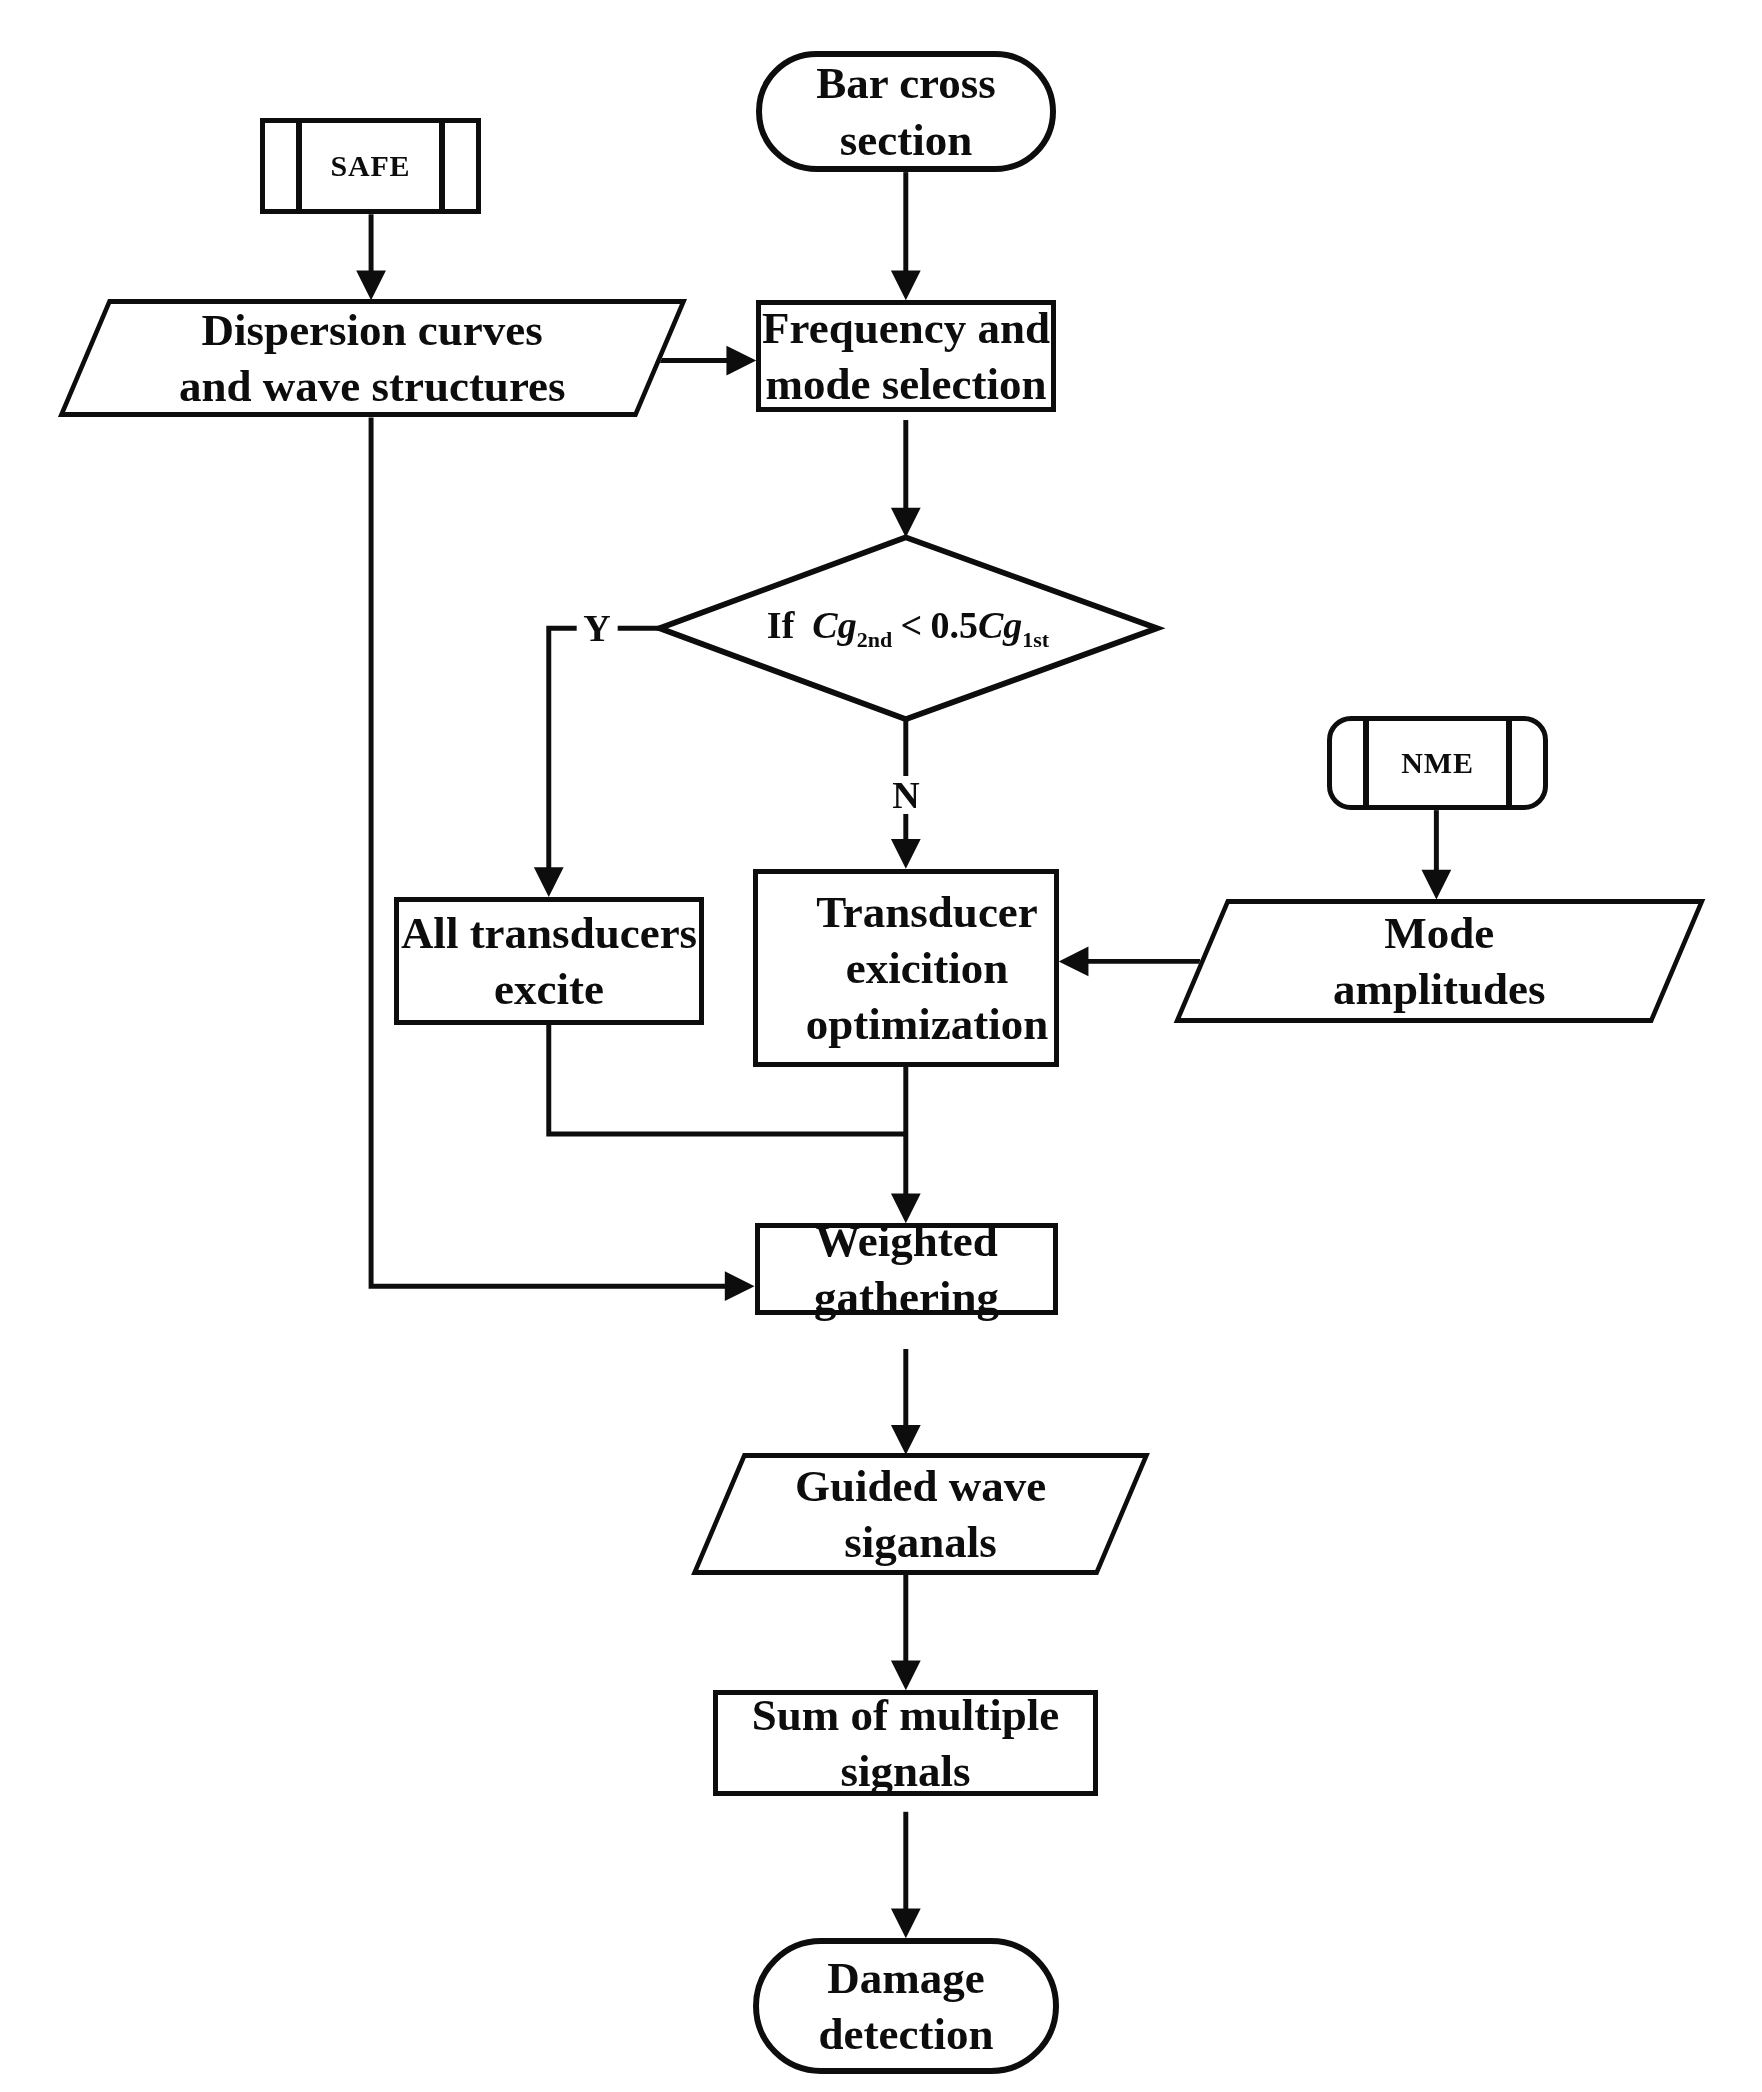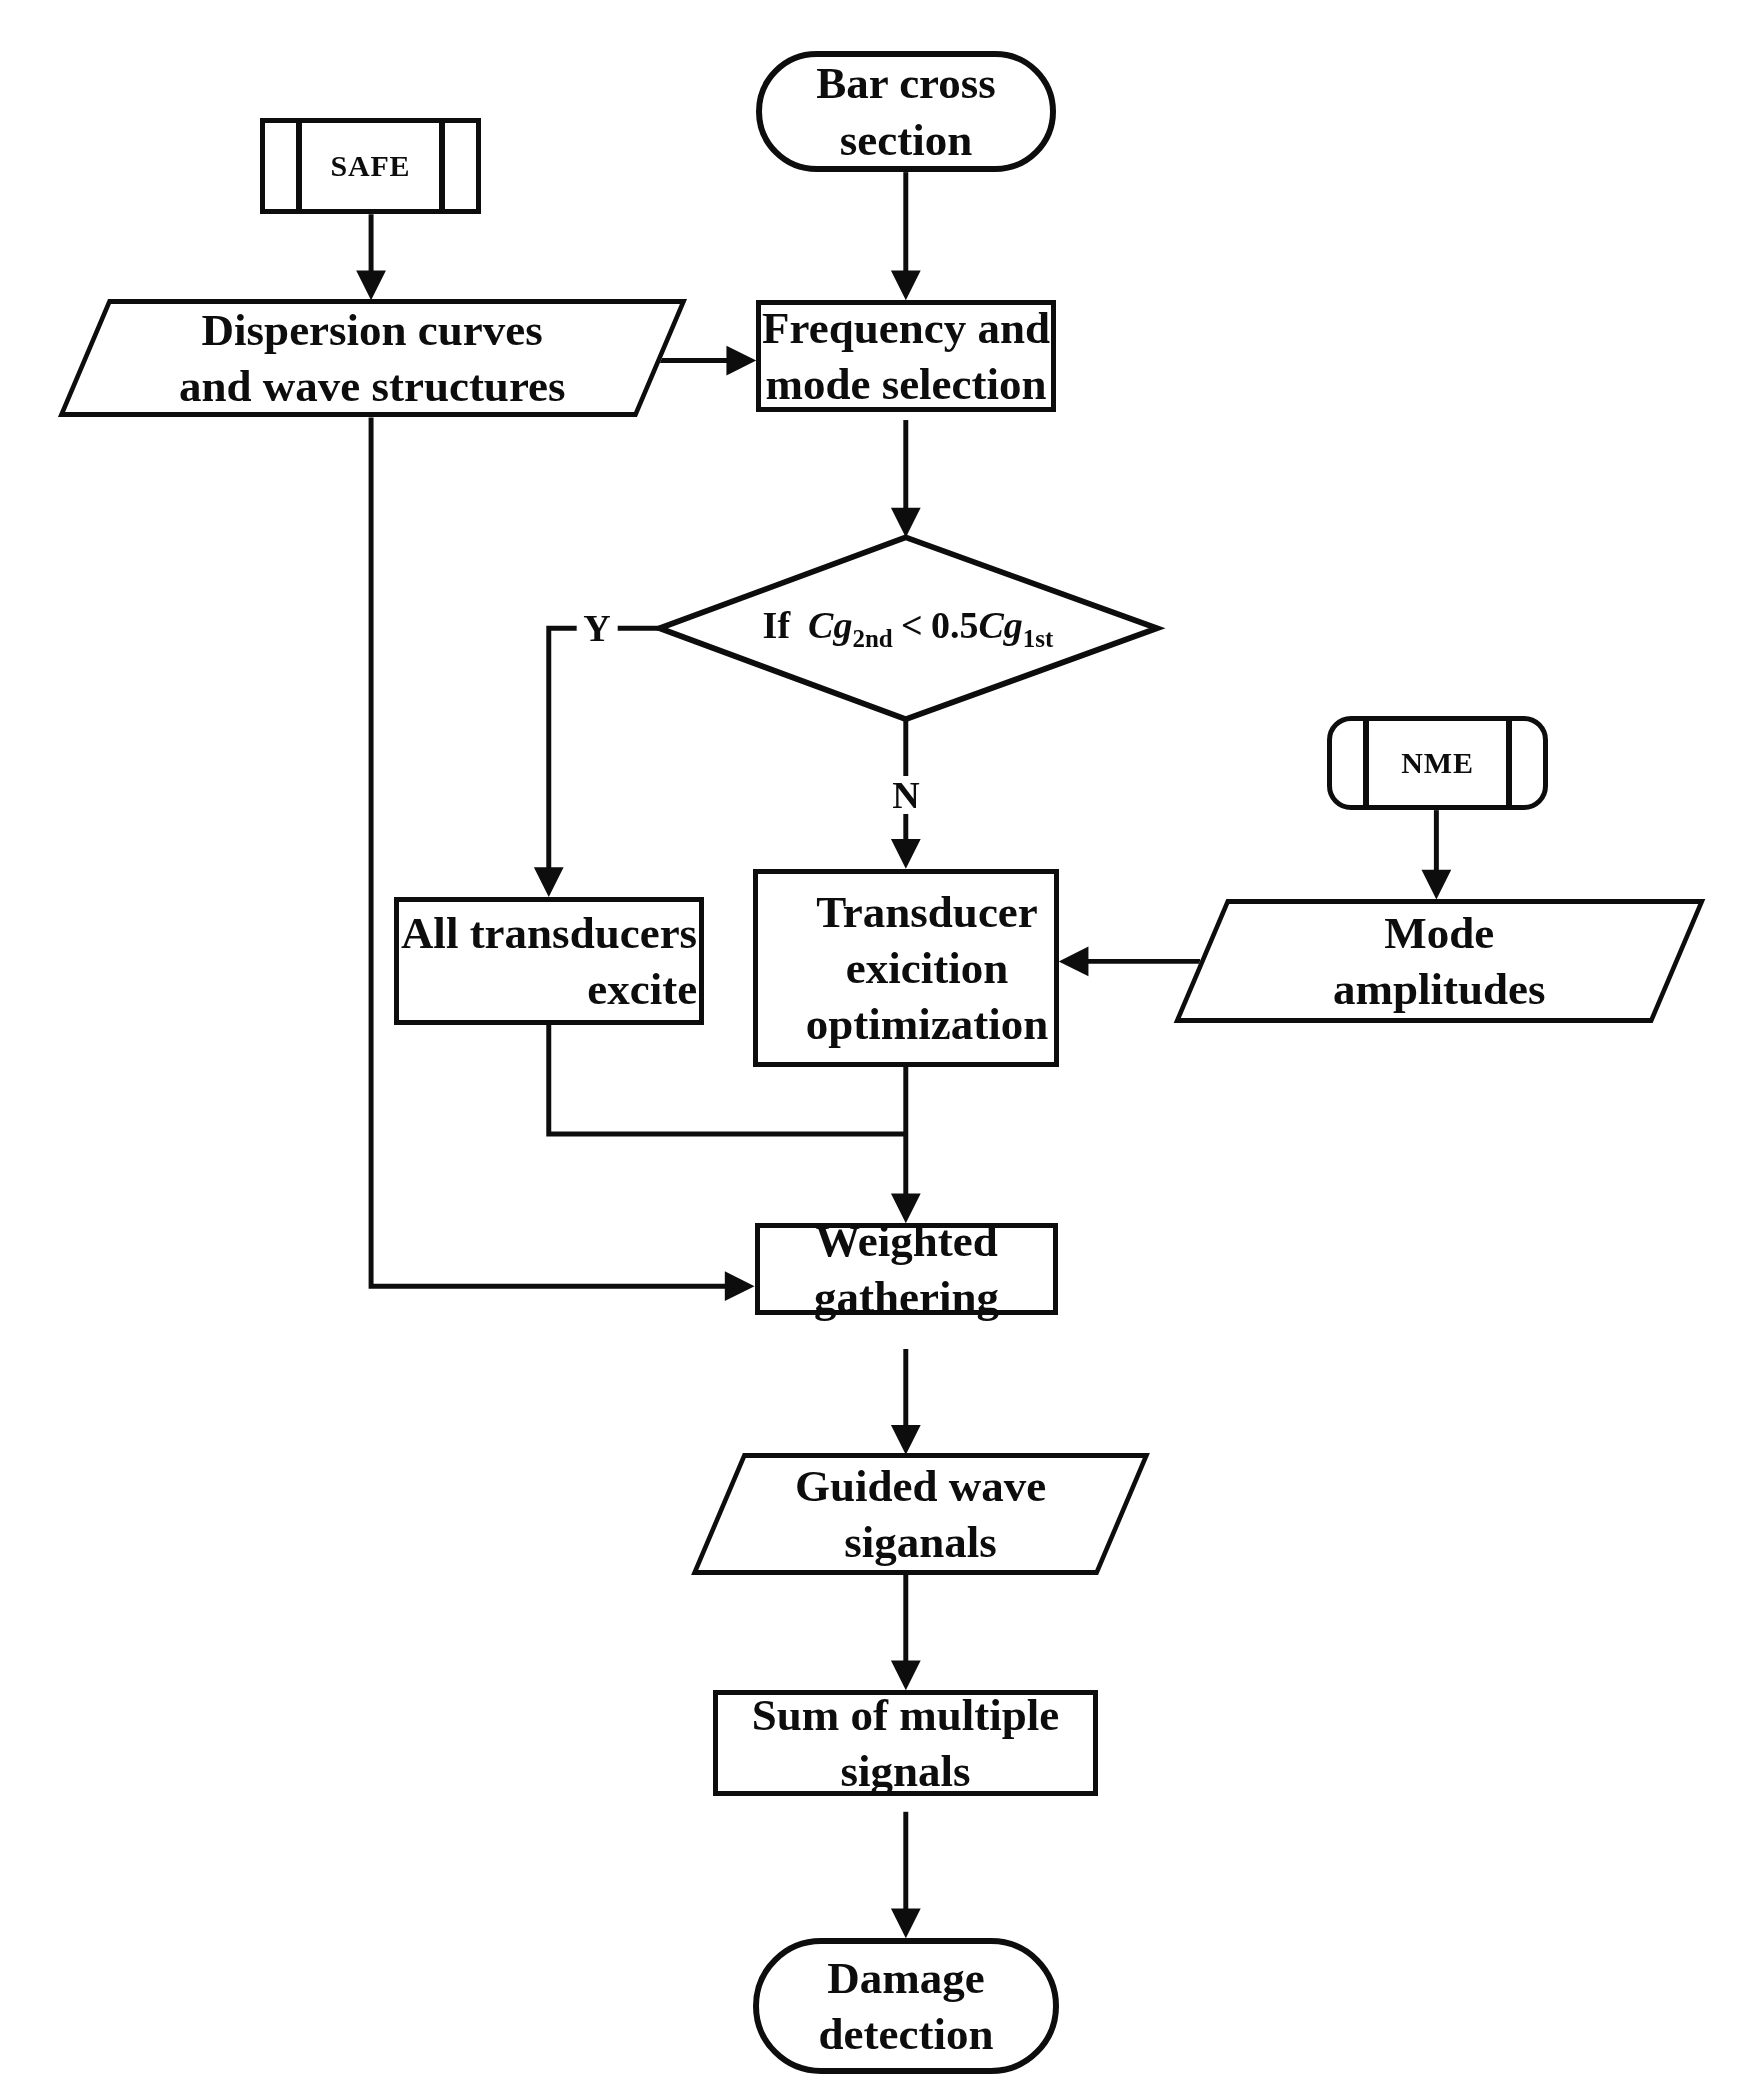--- a/index.html
+++ b/index.html
@@ -44,7 +44,7 @@
     transform:translate(-50%,-50%);
   }
   .decision-label i{font-style:italic;}
-  .decision-label sub{font-size:25px;vertical-align:-8.3px;font-style:normal;text-align:center;}
+  .decision-label sub{font-size:22px;vertical-align:-8.3px;font-style:normal;text-align:center;}
   .decision-label .gap{display:inline-block;width:18px;}
   .decision-label .opsp{display:inline-block;width:8.3px;}
   .branch{

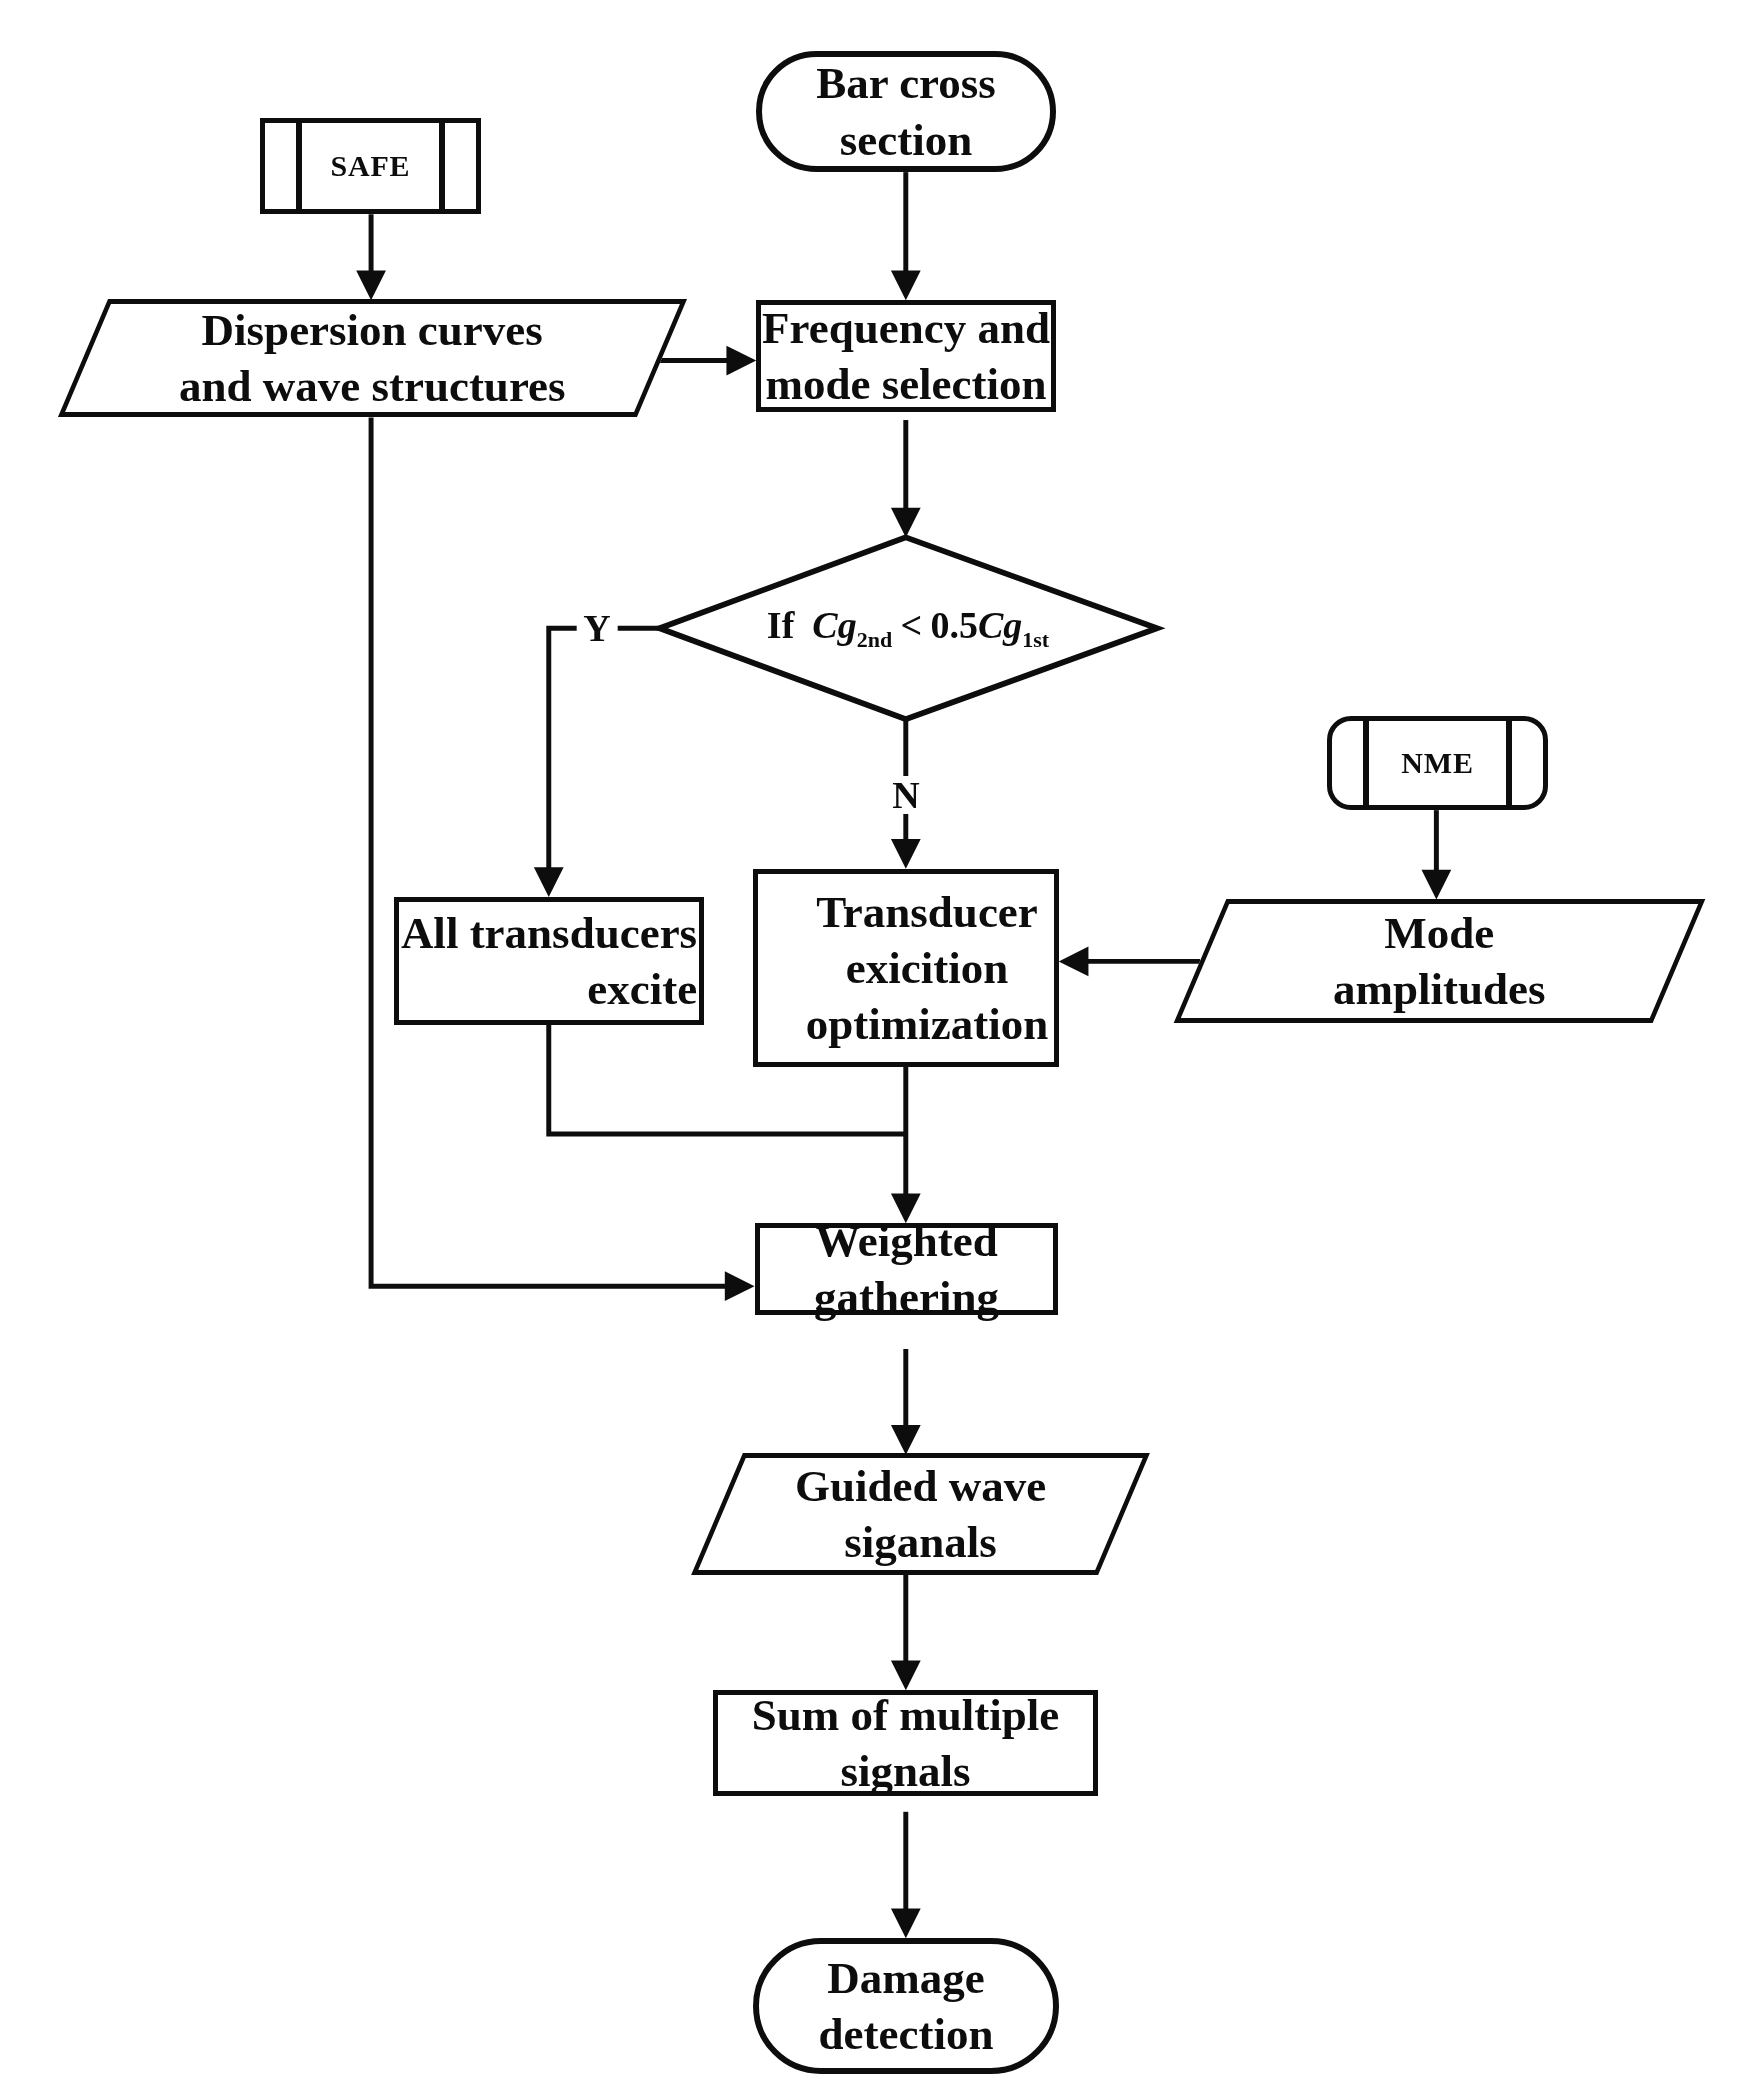--- a/index.html
+++ b/index.html
@@ -140,7 +140,7 @@
   <div class="branch" style="left:597px;top:628px;">Y</div>
   <div class="branch" style="left:906px;top:795px;">N</div>
 
-  <div class="node" style="left:394px;top:897px;width:310px;height:128px;text-align:right;">
+  <div class="node" style="left:394px;top:897px;width:310px;height:128px;">
     <div class="label">All transducers
 excite</div>
   </div>

